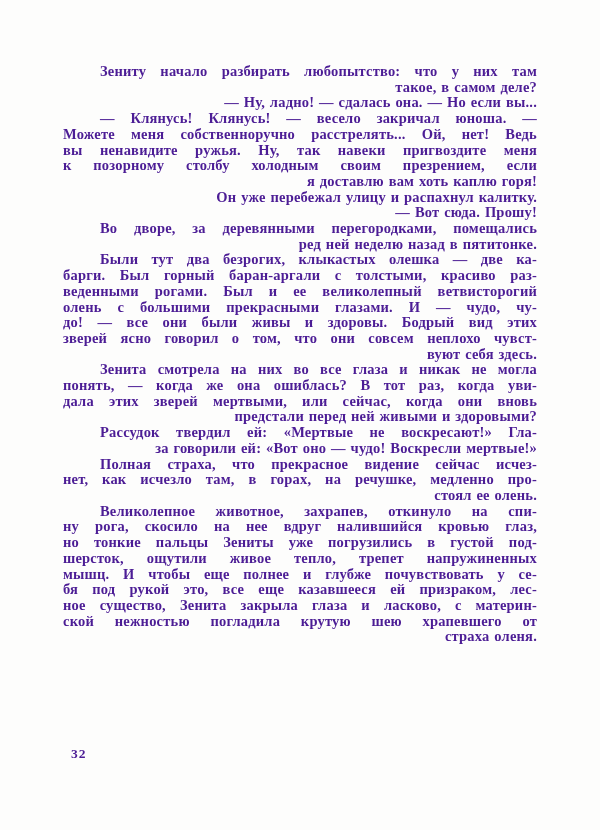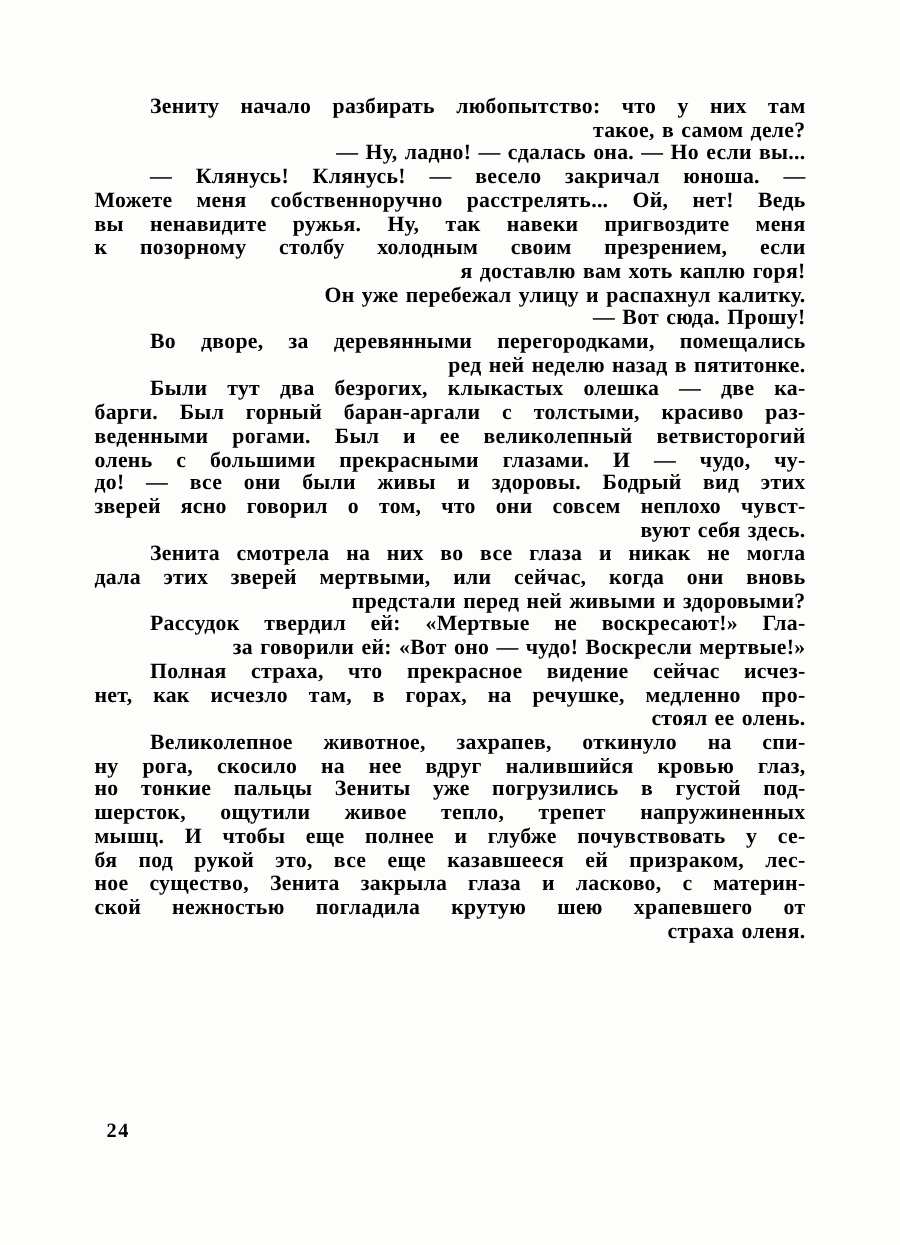--- a/index.html
+++ b/index.html
@@ -17,7 +17,7 @@
     width: 600px;
     height: 830px;
     background: #fdfdfc;
-    color: #000000;
+    color: #4c1d95;
     font-family: "Liberation Serif", "DejaVu Serif", serif;
     font-weight: 700;
   }

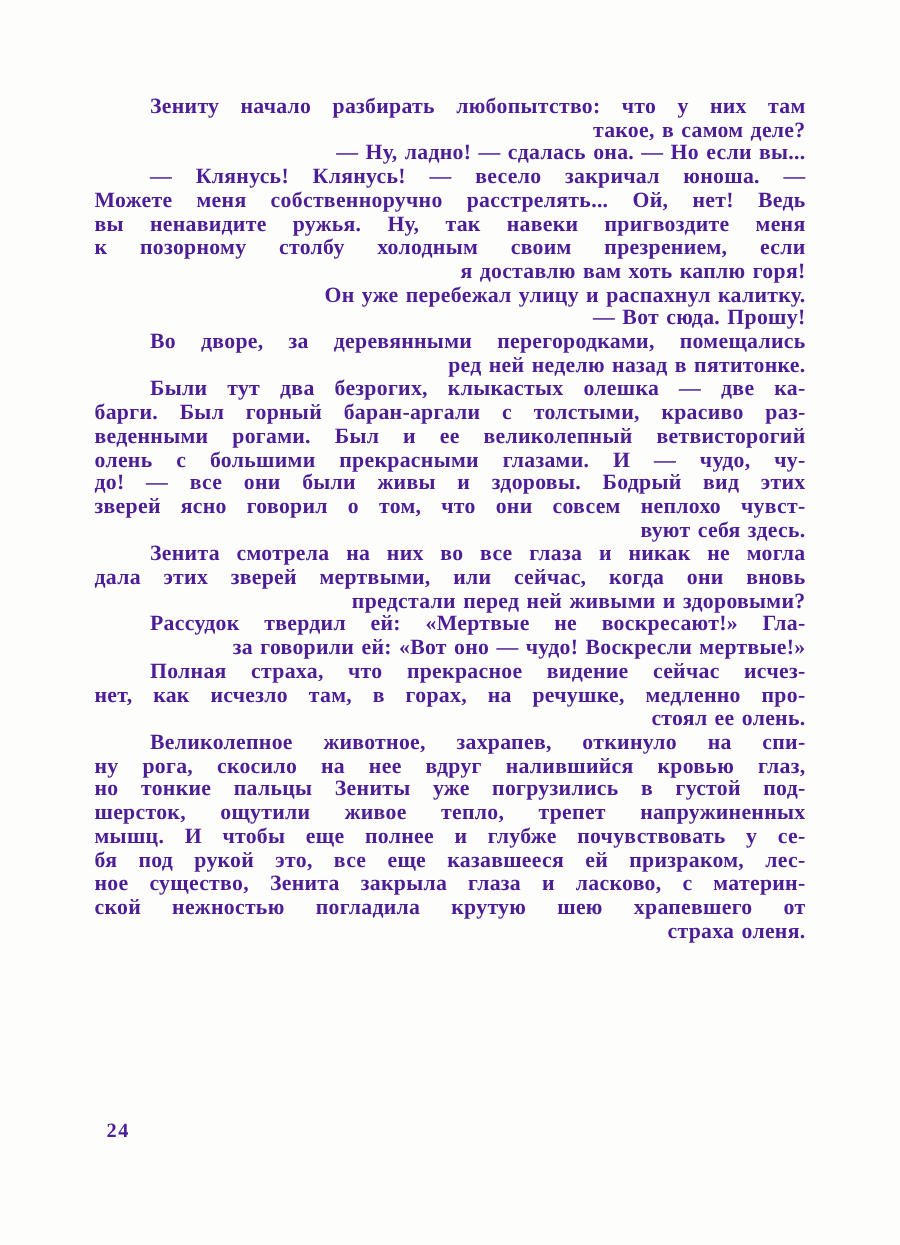--- a/index.html
+++ b/index.html
@@ -95,6 +95,7 @@
       </div>
       <div class="paragraph">
         <div class="line j first">Зенита смотрела на них во все глаза и никак не могла</div>
+        <div class="line j">понять, — когда же она ошиблась? В тот раз, когда уви-</div>
         <div class="line j">дала этих зверей мертвыми, или сейчас, когда они вновь</div>
         <div class="line">предстали перед ней живыми и здоровыми?</div>
       </div>

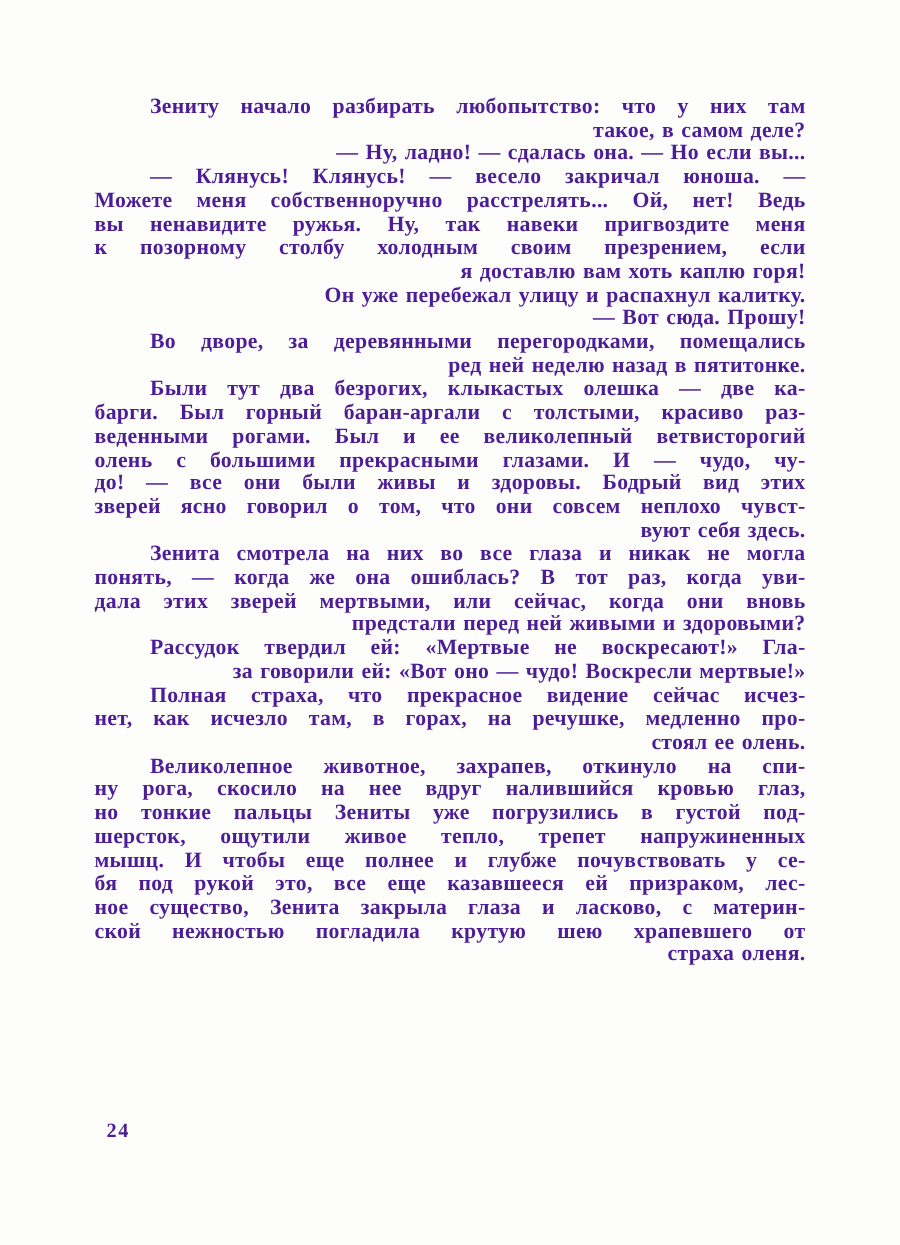--- a/index.html
+++ b/index.html
@@ -120,7 +120,7 @@
         <div class="line">страха оленя.</div>
       </div>
     </div>
-  <div class="page-number">24</div>
+  <div class="page-number">32</div>
 </div>
 
 </body></html>

